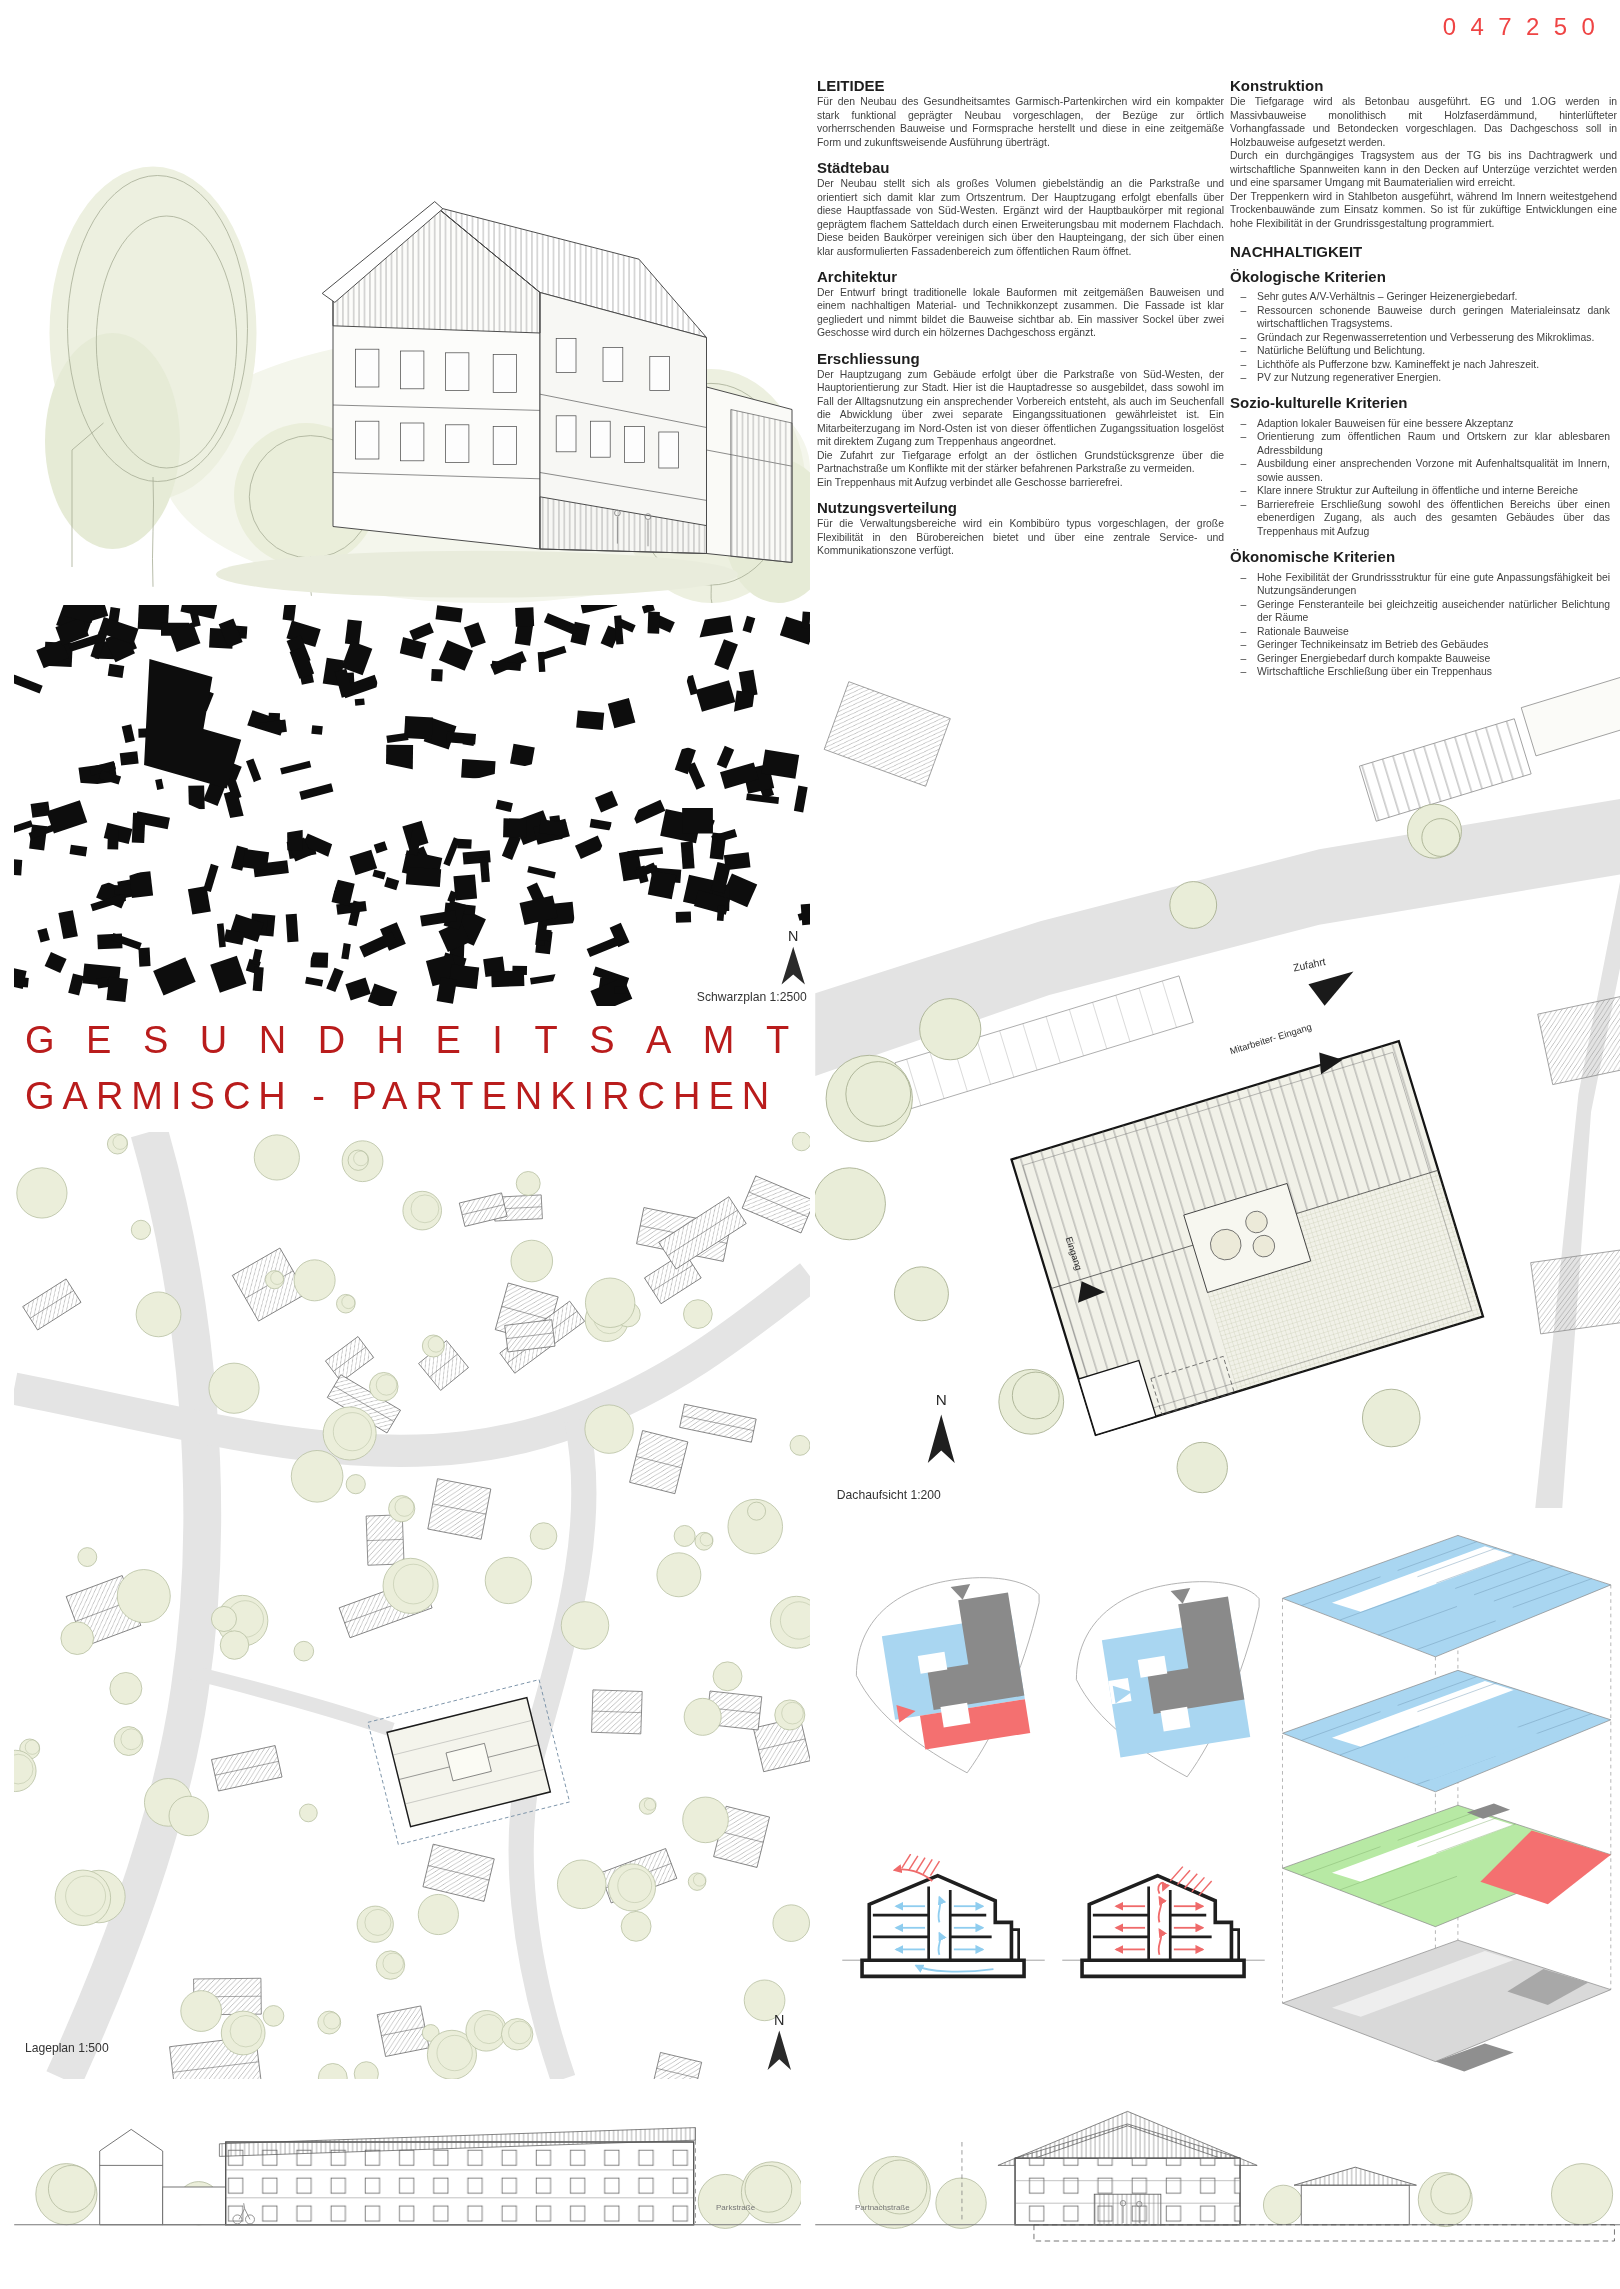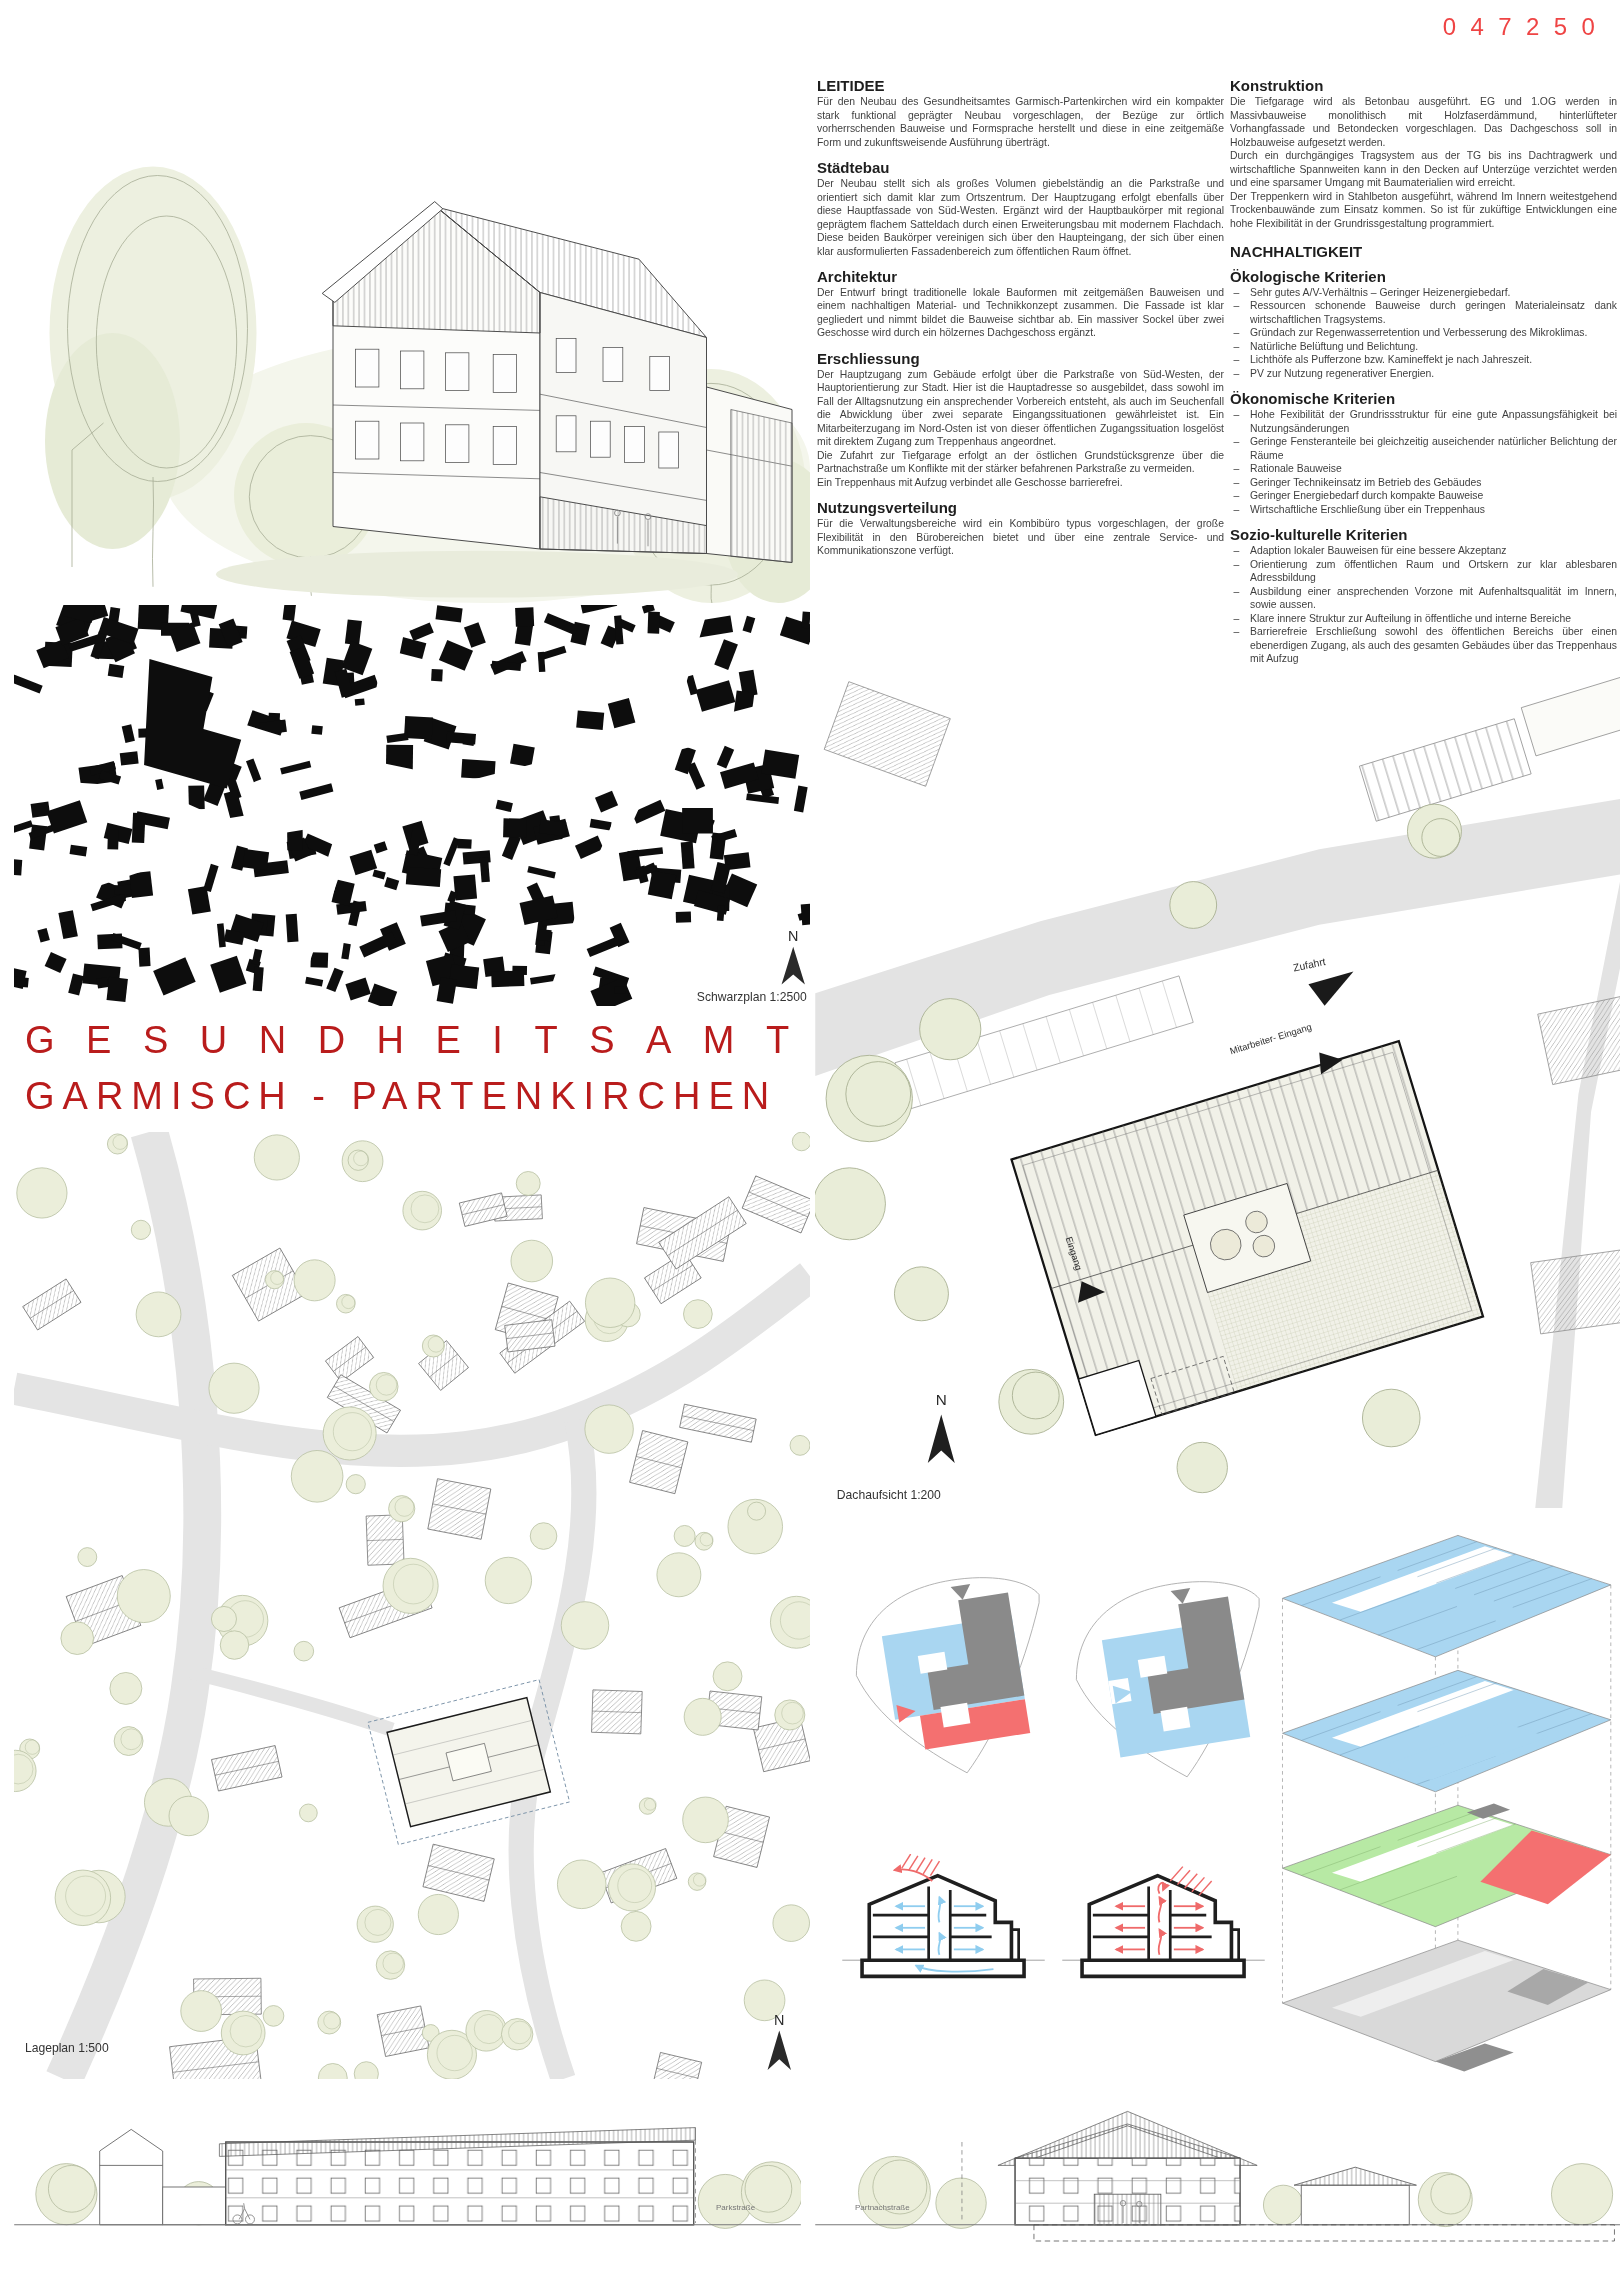--- a/index.html
+++ b/index.html
@@ -20,7 +20,7 @@
   .sec h3{margin:0 0 2.7px 0;font-size:15px;line-height:13.5px;color:#1e1e1e;}
   .sec h3.caps{margin-top:14.4px;}
   .sec p{margin:0;text-align:justify;}
-  ul.dash{margin:0;padding:0;list-style:none;}
+  ul.dash{margin:7px;padding:0;list-style:none;}
   ul.dash li{position:relative;padding-left:20px;margin:0;text-align:justify;}
   ul.dash li::before{content:"\2013";position:absolute;left:3.6px;top:0;}
   

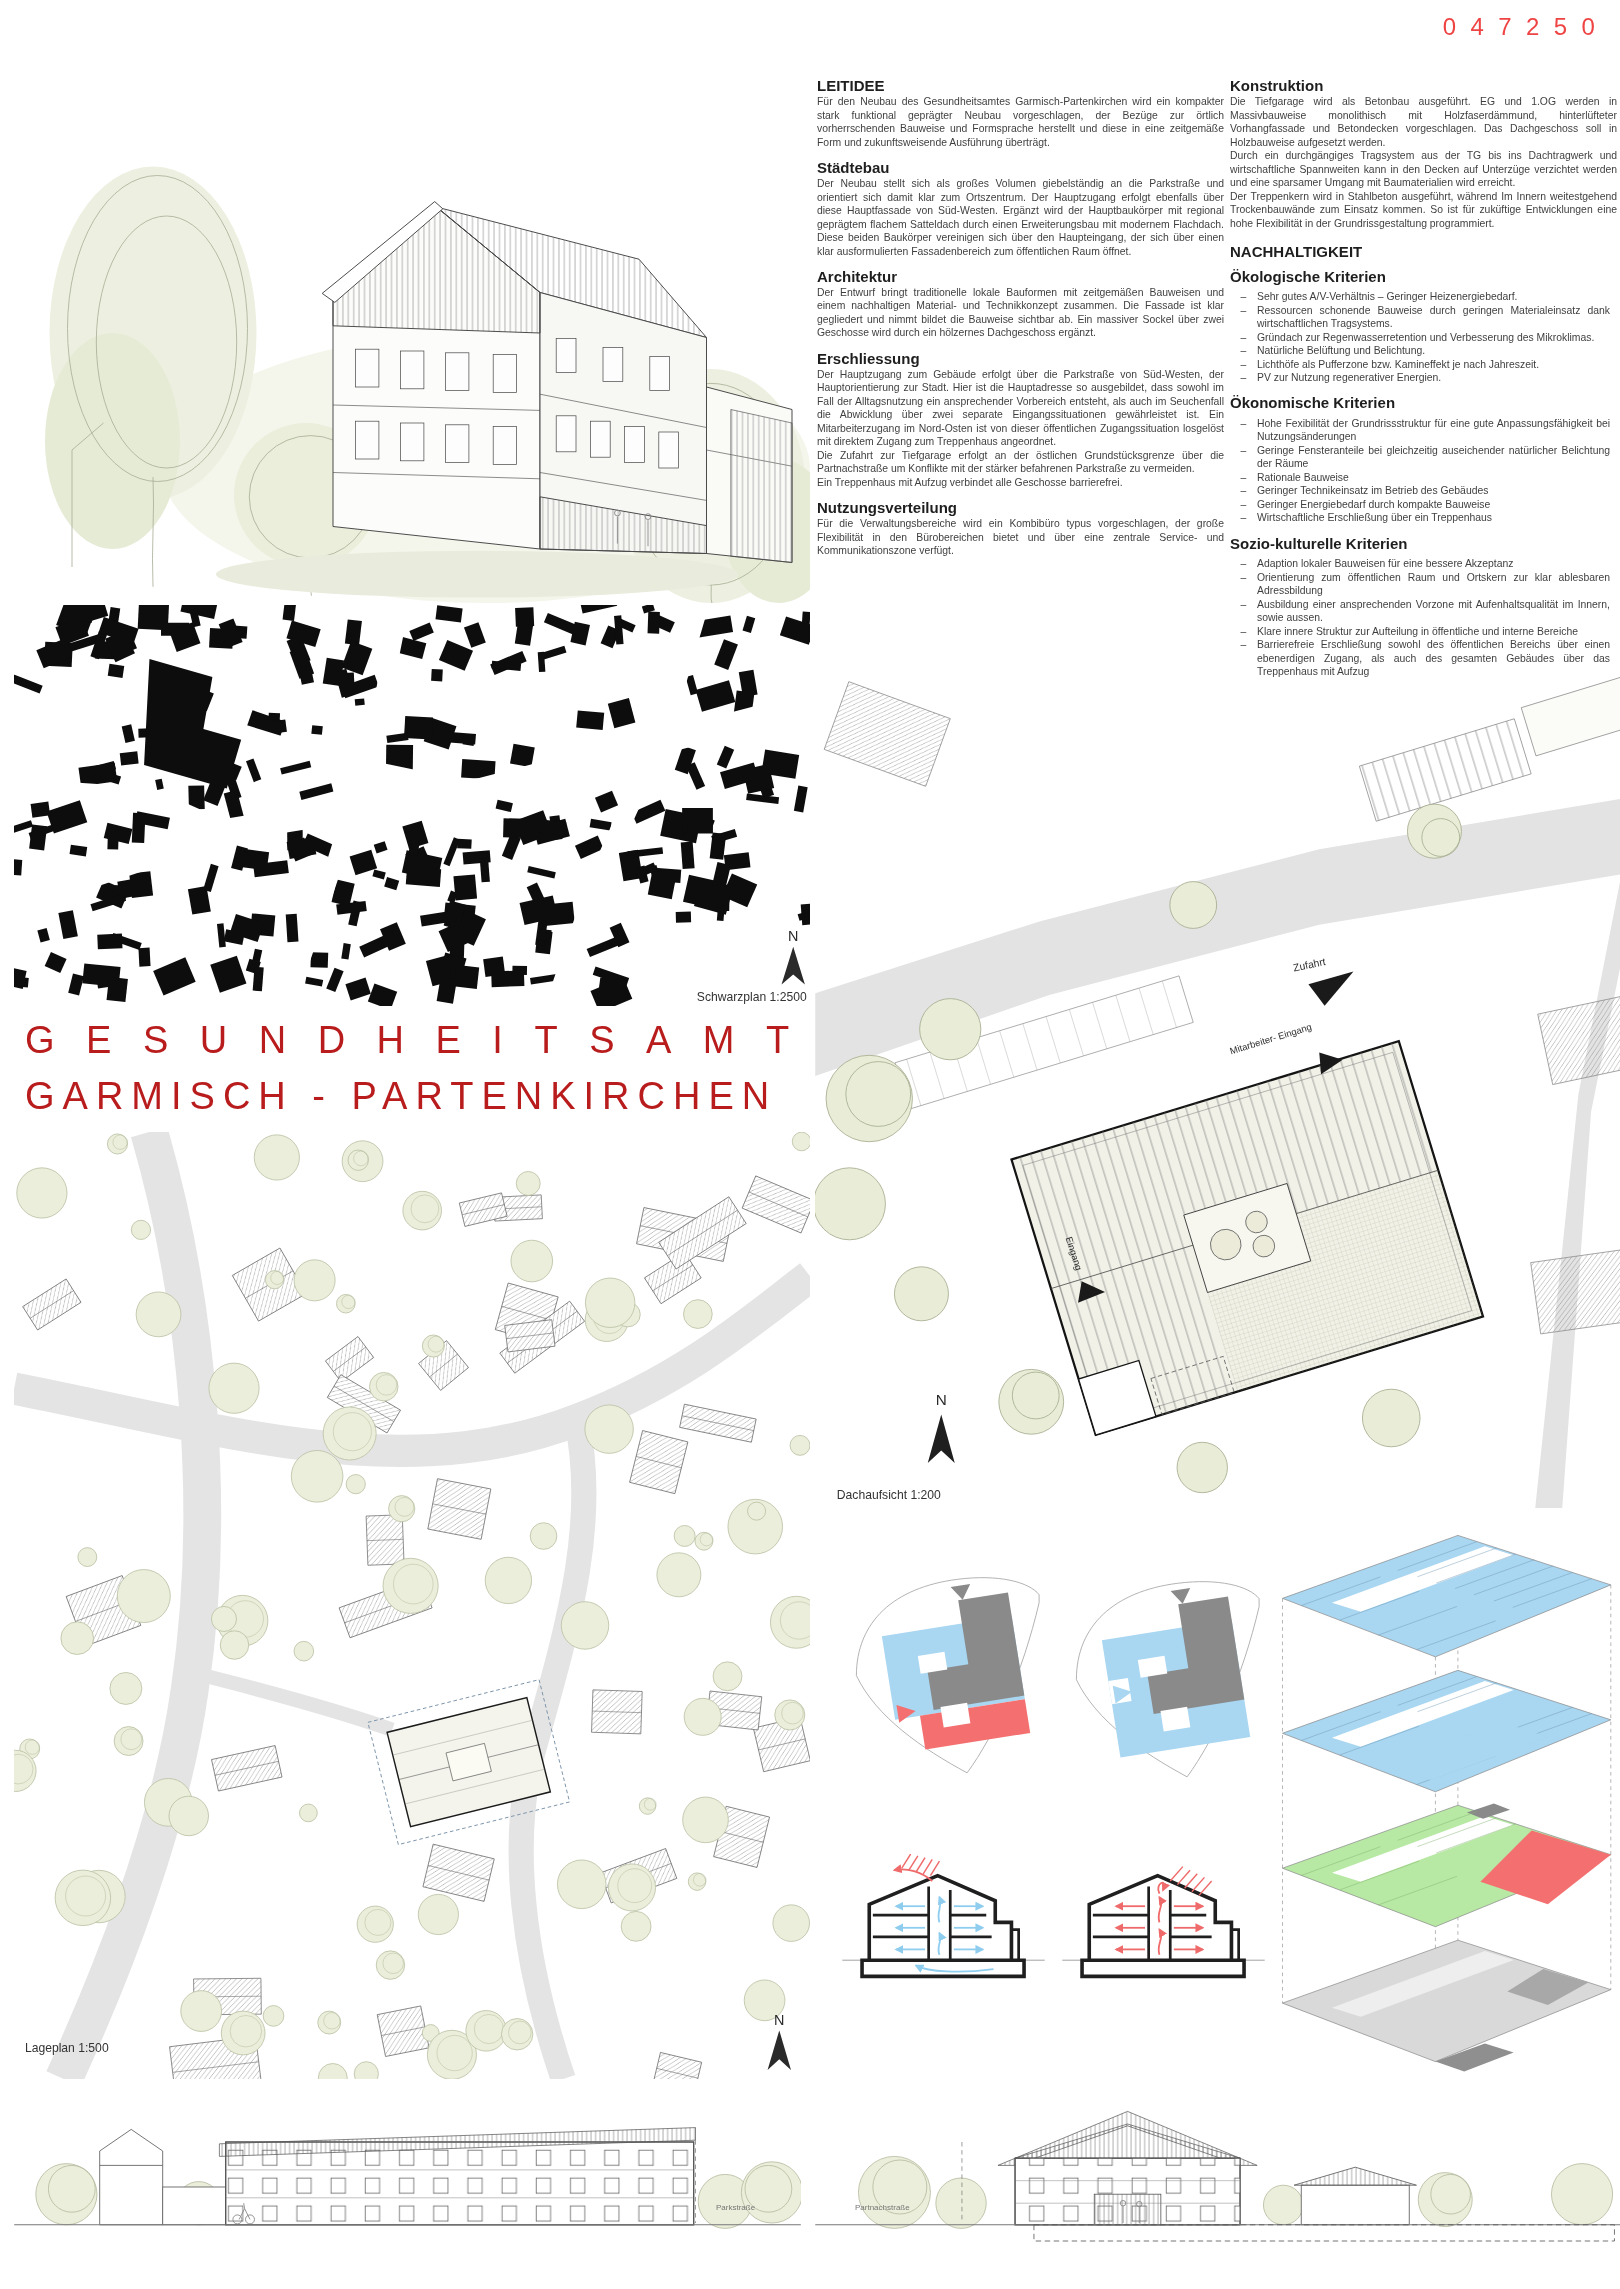--- a/index.html
+++ b/index.html
@@ -724,6 +724,16 @@
     </ul>
   </div>
   <div class="sec">
+    <h3>Sozio-kulturelle Kriterien</h3>
+    <ul class="dash">
+      <li>Adaption lokaler Bauweisen für eine bessere Akzeptanz</li>
+      <li>Orientierung zum öffentlichen Raum und Ortskern zur klar ablesbaren Adressbildung</li>
+      <li>Ausbildung einer ansprechenden Vorzone mit Aufenhaltsqualität im Innern, sowie aussen.</li>
+      <li>Klare innere Struktur zur Aufteilung in öffentliche und interne Bereiche</li>
+      <li>Barrierefreie Erschließung sowohl des öffentlichen Bereichs über einen ebenerdigen Zugang, als auch des gesamten Gebäudes über das Treppenhaus mit Aufzug</li>
+    </ul>
+  </div>
+  <div class="sec">
     <h3>Ökonomische Kriterien</h3>
     <ul class="dash">
       <li>Hohe Fexibilität der Grundrissstruktur für eine gute Anpassungsfähigkeit bei Nutzungsänderungen</li>
@@ -732,16 +742,6 @@
       <li>Geringer Technikeinsatz im Betrieb des Gebäudes</li>
       <li>Geringer Energiebedarf durch kompakte Bauweise</li>
       <li>Wirtschaftliche Erschließung über ein Treppenhaus</li>
-    </ul>
-  </div>
-  <div class="sec">
-    <h3>Sozio-kulturelle Kriterien</h3>
-    <ul class="dash">
-      <li>Adaption lokaler Bauweisen für eine bessere Akzeptanz</li>
-      <li>Orientierung zum öffentlichen Raum und Ortskern zur klar ablesbaren Adressbildung</li>
-      <li>Ausbildung einer ansprechenden Vorzone mit Aufenhaltsqualität im Innern, sowie aussen.</li>
-      <li>Klare innere Struktur zur Aufteilung in öffentliche und interne Bereiche</li>
-      <li>Barrierefreie Erschließung sowohl des öffentlichen Bereichs über einen ebenerdigen Zugang, als auch des gesamten Gebäudes über das Treppenhaus mit Aufzug</li>
     </ul>
   </div>
 </div>

